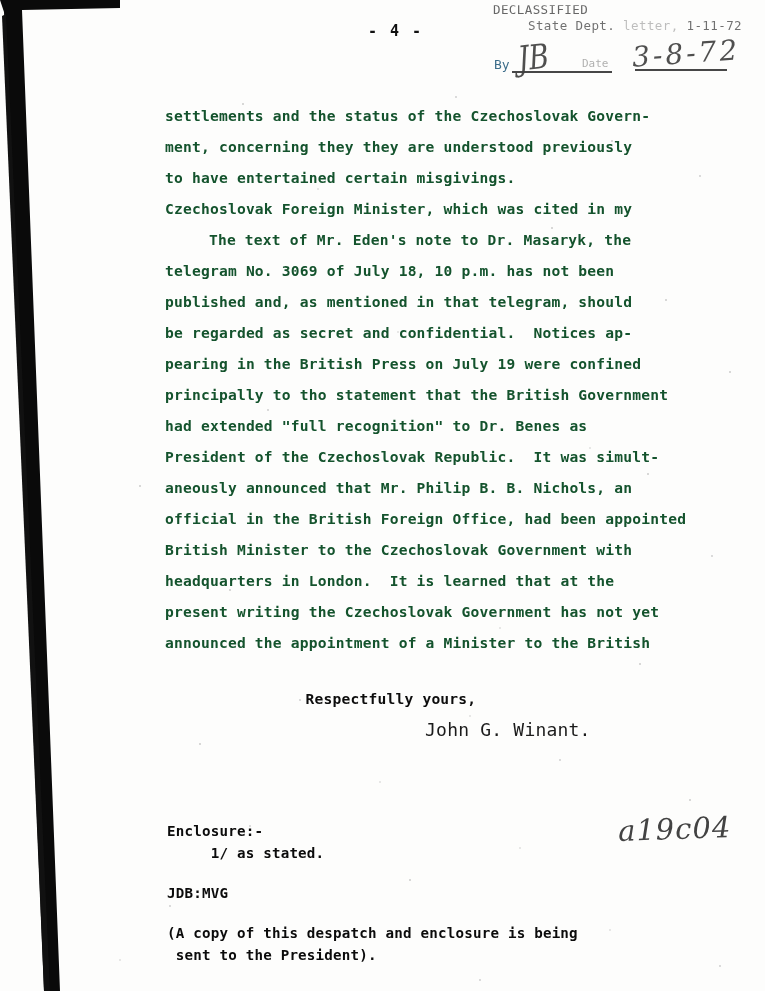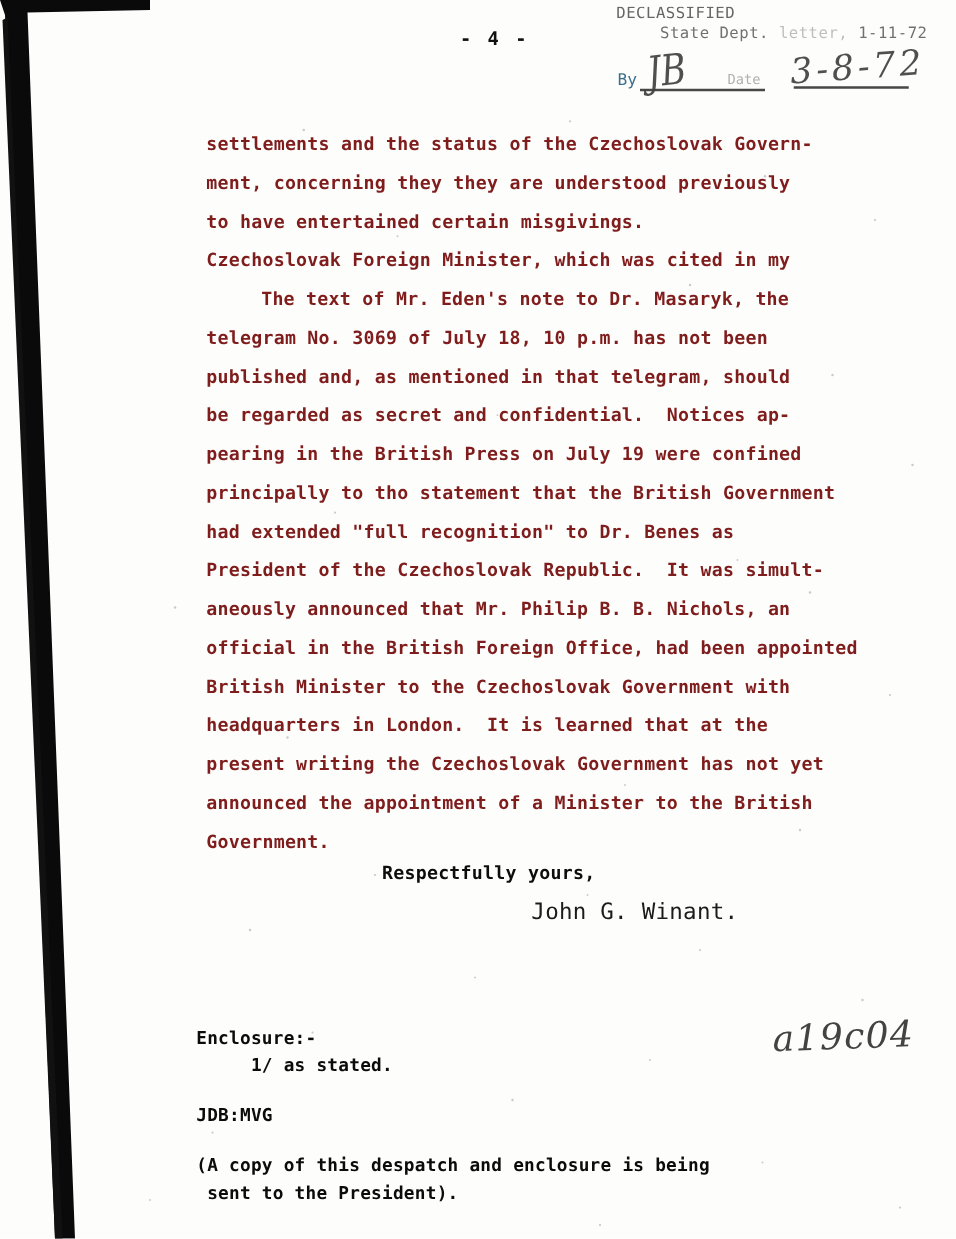--- a/index.html
+++ b/index.html
@@ -143,7 +143,7 @@
     letter-spacing: 0.2px;
     font-weight: bold;
     white-space: pre;
-    color: #7f1d1d;
+    color: #14532d;
   }
   .tline.indent { text-indent: 5ch; }
 

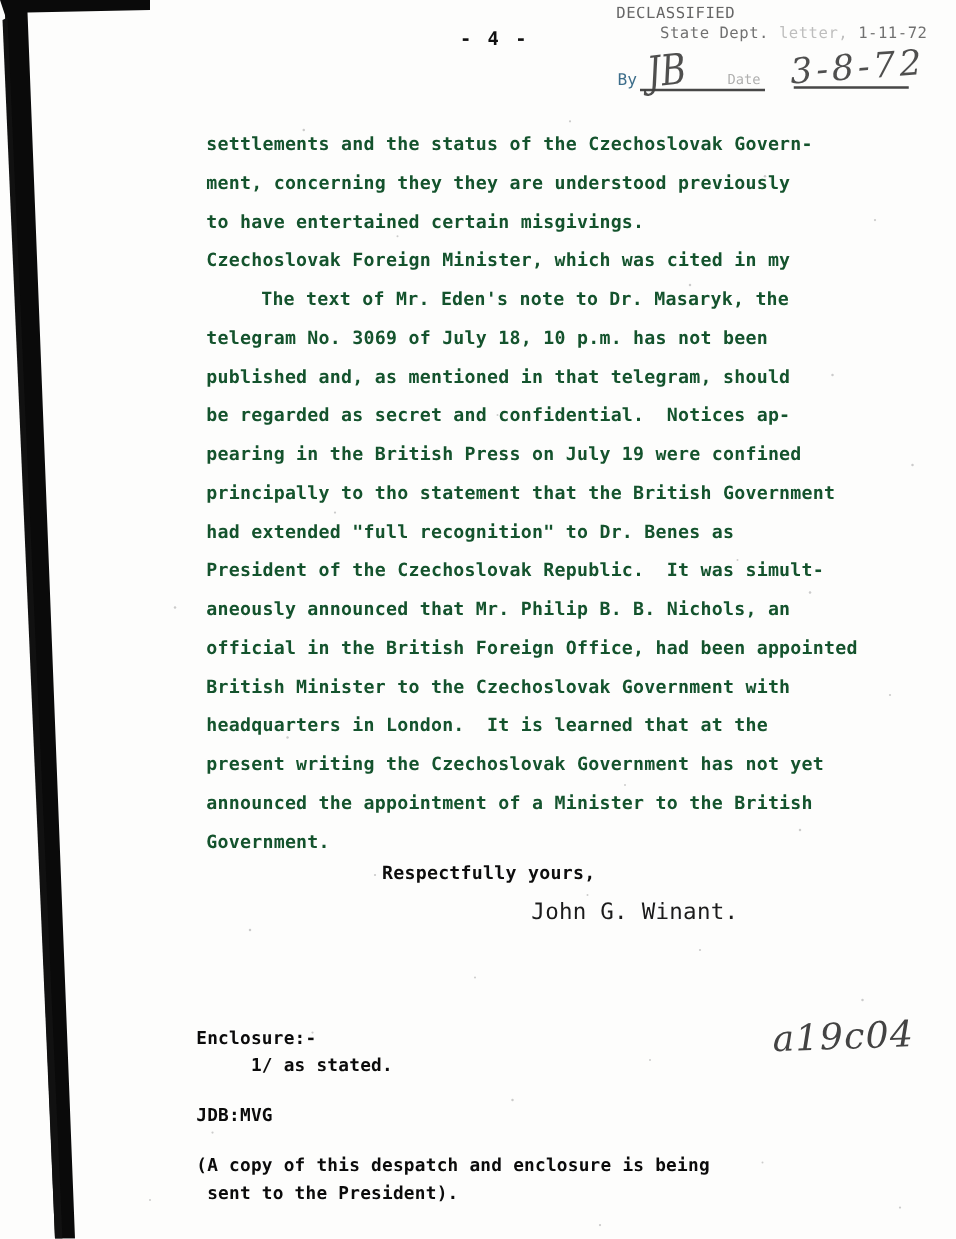--- a/index.html
+++ b/index.html
@@ -288,7 +288,6 @@
       <div class="tline">headquarters in London.  It is learned that at the</div>
       <div class="tline">present writing the Czechoslovak Government has not yet</div>
       <div class="tline">announced the appointment of a Minister to the British</div>
-      <div class="tline">Government.</div>
     </div>
 
   <div id="closing">

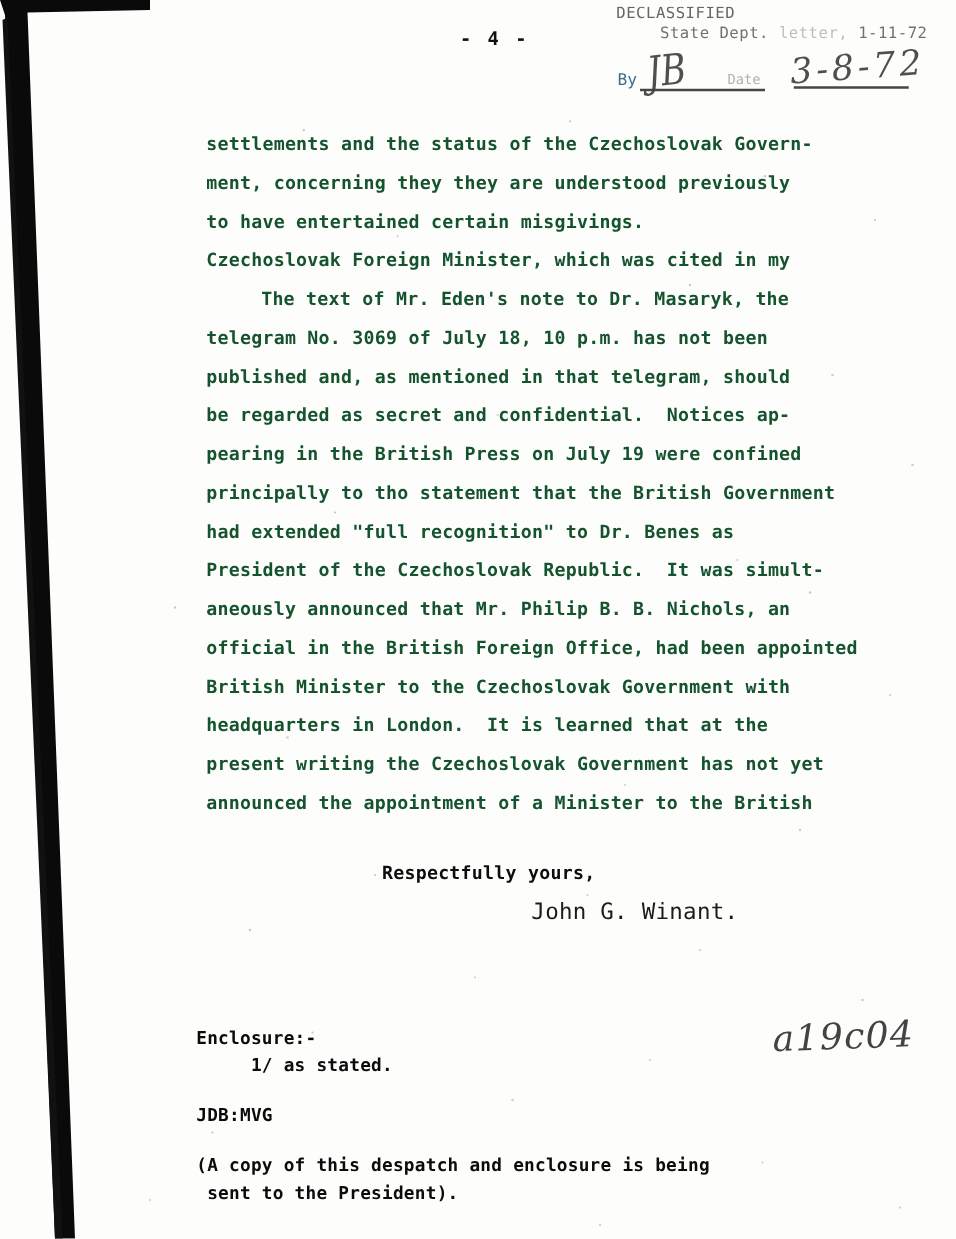--- a/index.html
+++ b/index.html
@@ -177,7 +177,7 @@
   
   #footer-notes {
     position: absolute;
-    left: 157px;
+    left: 167px;
     top: 820px;
     width: 520px;
   }

